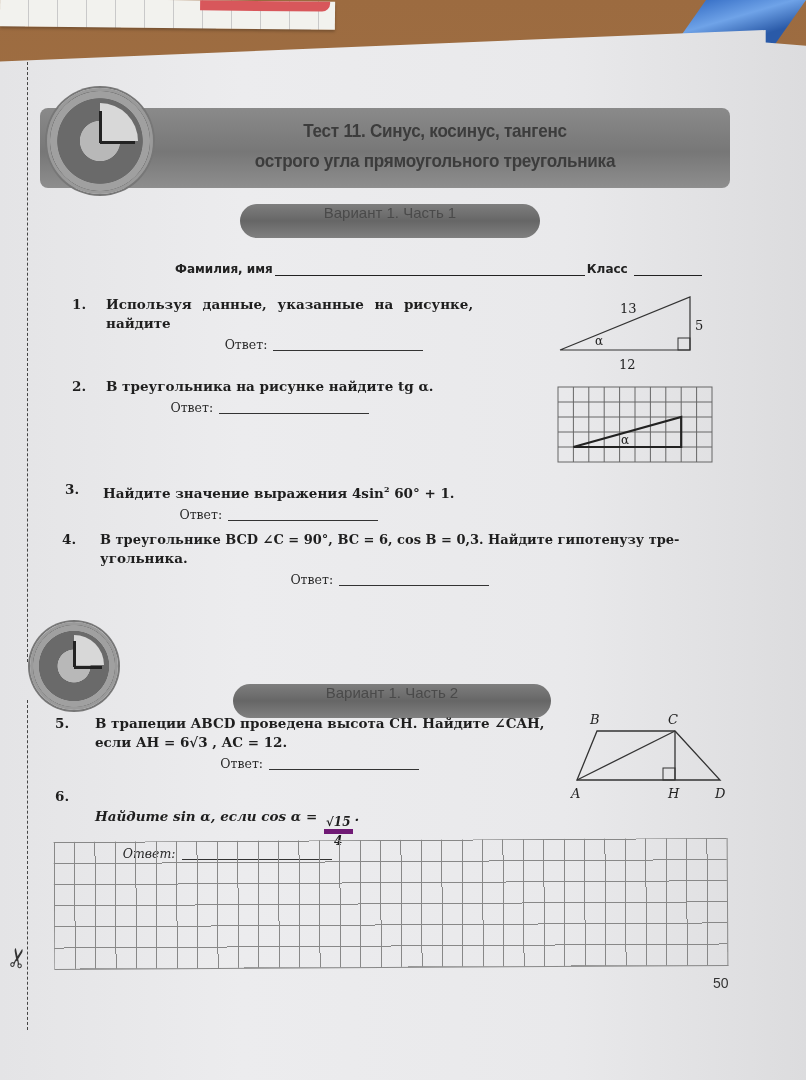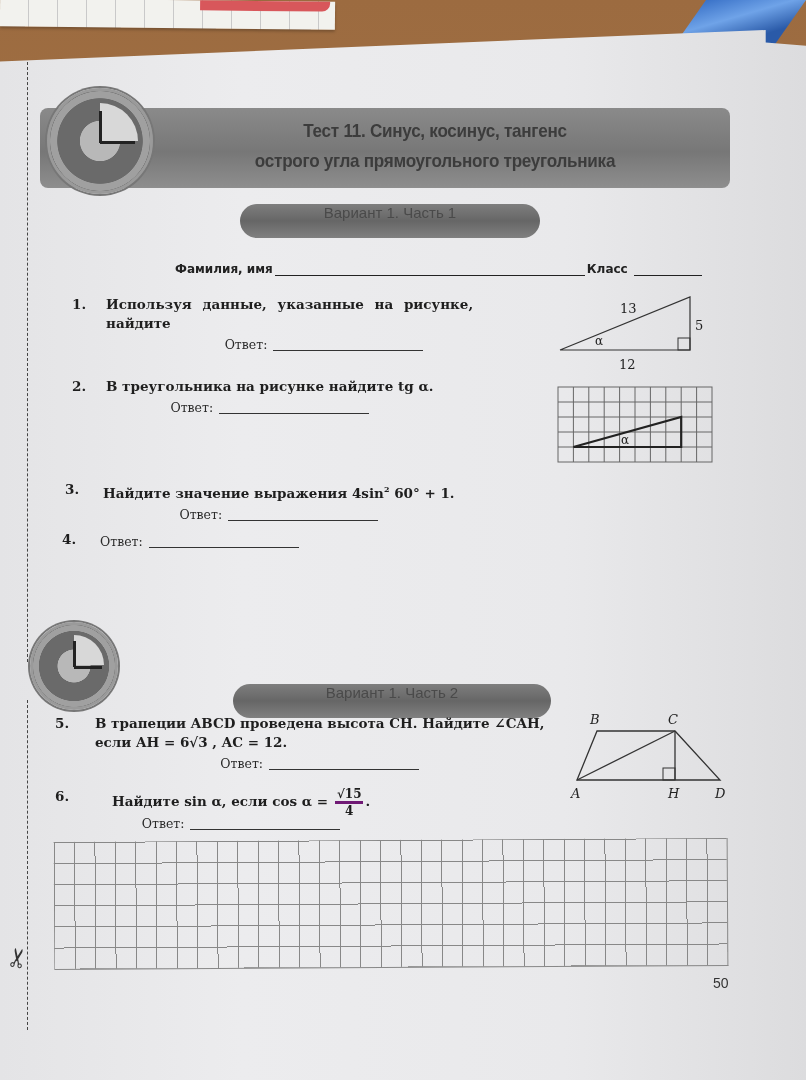--- a/index.html
+++ b/index.html
@@ -162,6 +162,7 @@
 <div class="q" style="left:62px; top:530px; width:670px;">
   <span class="num">4.</span>
   <div class="body" style="left:38px;">
+    <div style="font-size:13px;">В треугольнике BCD ∠C = 90°, BC = 6, cos B = 0,3. Найдите гипотенузу тре-</div>
     <div class="answer"><span>Ответ:</span><span class="line"></span></div>
   </div>
 </div>

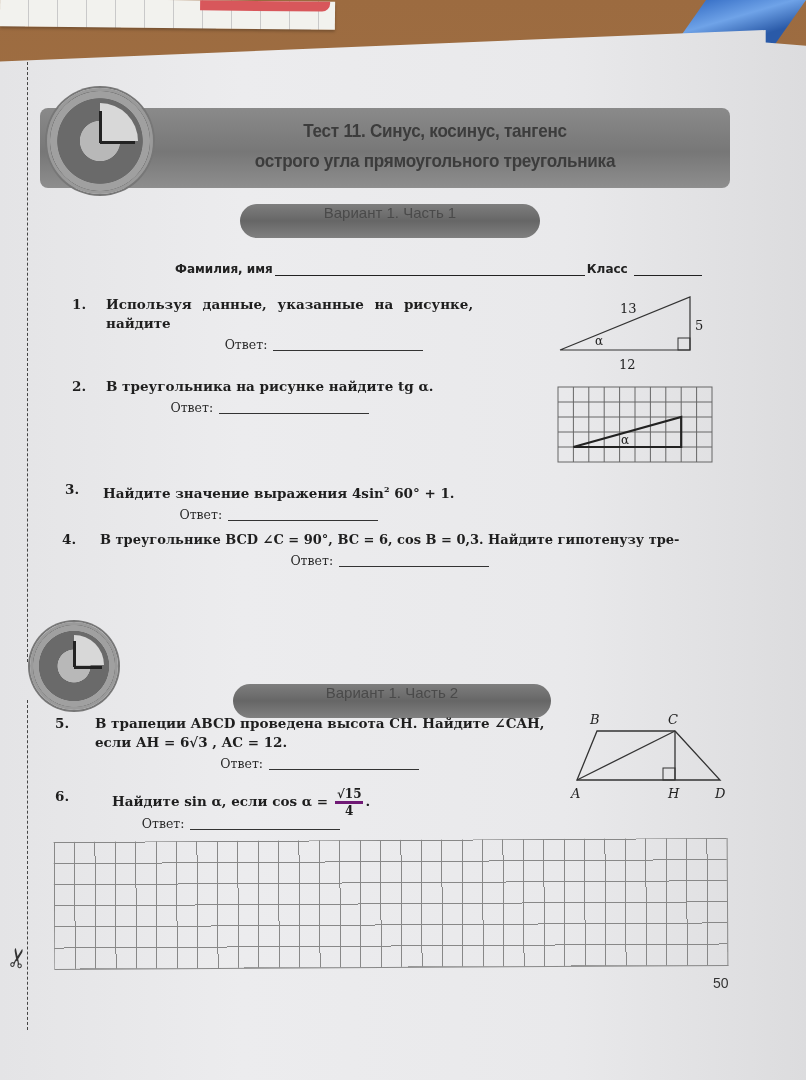--- a/index.html
+++ b/index.html
@@ -163,6 +163,7 @@
   <span class="num">4.</span>
   <div class="body" style="left:38px;">
     <div style="font-size:13px;">В треугольнике BCD ∠C = 90°, BC = 6, cos B = 0,3. Найдите гипотенузу тре-</div>
+    <div>угольника.</div>
     <div class="answer"><span>Ответ:</span><span class="line"></span></div>
   </div>
 </div>

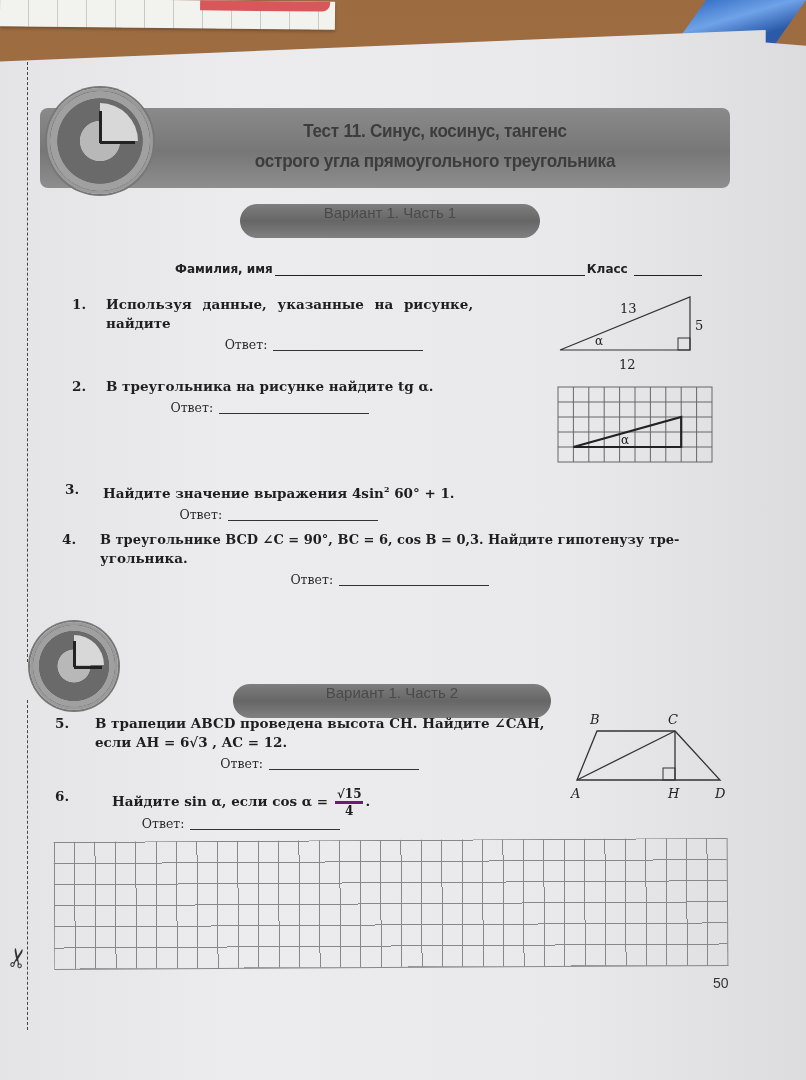--- a/index.html
+++ b/index.html
@@ -199,7 +199,7 @@
 
 <div class="q" style="left:55px; top:787px; width:510px;">
   <span class="num">6.</span>
-  <div class="body" style="left:57px;">
+  <div class="body" style="left:40px;font-style:italic;">
     <div><span>Найдите sin α, если cos α = </span><span class="frac">
           <span class="nu">√15</span>
           <span>4</span>

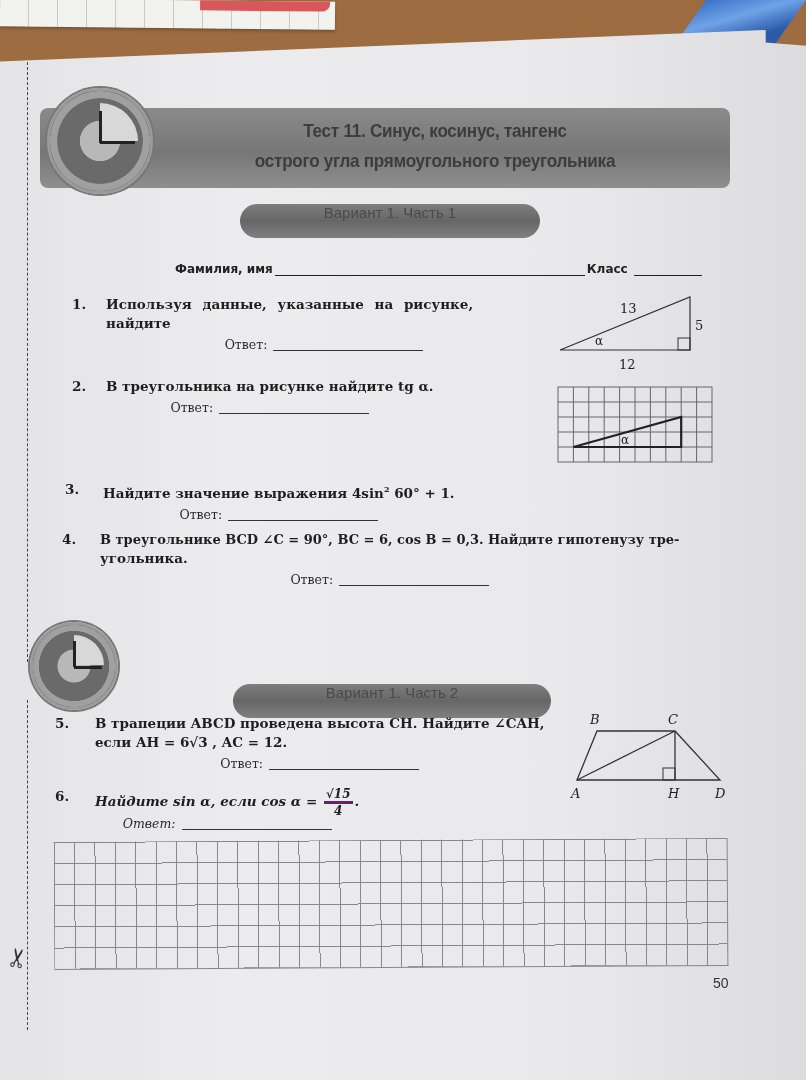--- a/index.html
+++ b/index.html
@@ -69,7 +69,7 @@
   .answer { font-weight: normal; font-size: 12.5px; color: #2a2a2a; margin-top: 2px; text-align: center; }
   .answer .line { display: inline-block; width: 150px; border-bottom: 1px solid #333; margin-left: 6px; vertical-align: -2px; }
   .frac { display: inline-flex; flex-direction: column; align-items: center; vertical-align: middle; font-size: 12px; line-height: 14px; margin: 0 2px; }
-  .frac .nu { border-bottom: 3px solid #701a75; padding: 0 2px; }
+  .frac .nu { border-bottom: 5px solid #701a75; padding: 0 2px; margin-top: 28px; }
 
   svg text { font-family: "DejaVu Serif", serif; }
   .page-num { position: absolute; left: 713px; top: 975px; font-family: "Liberation Sans", sans-serif; font-size: 14px; color: #333; }

